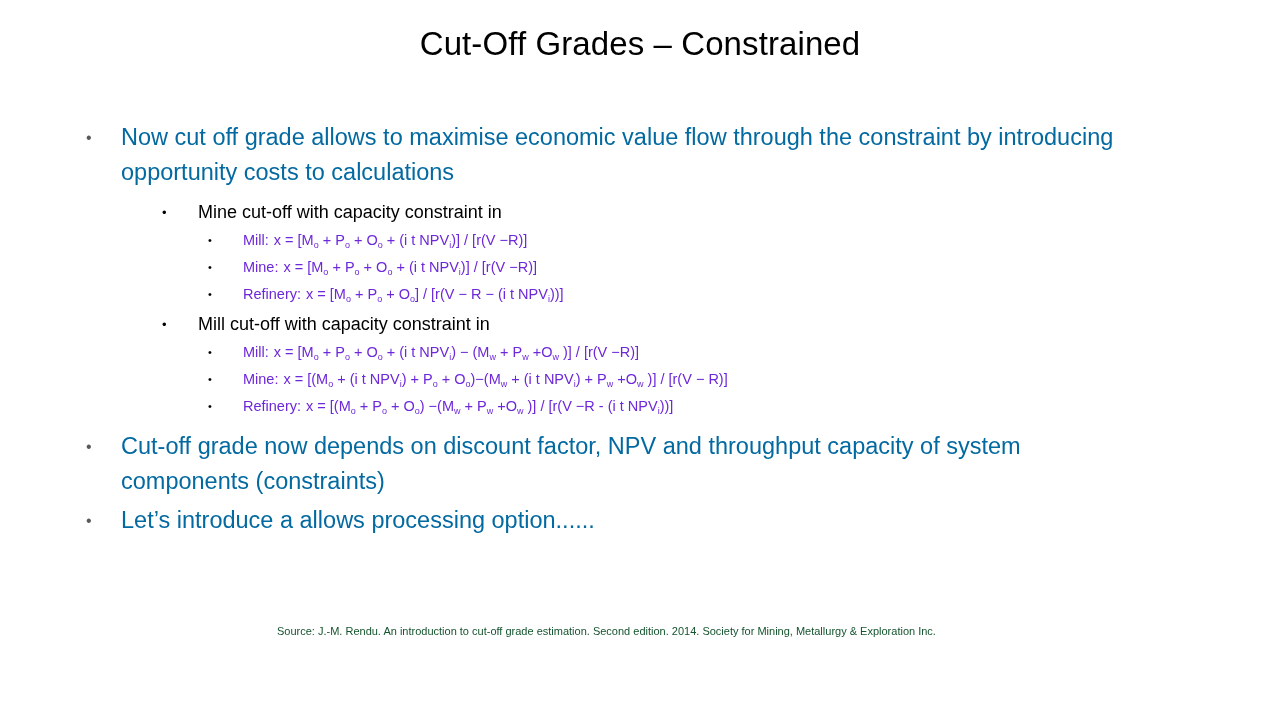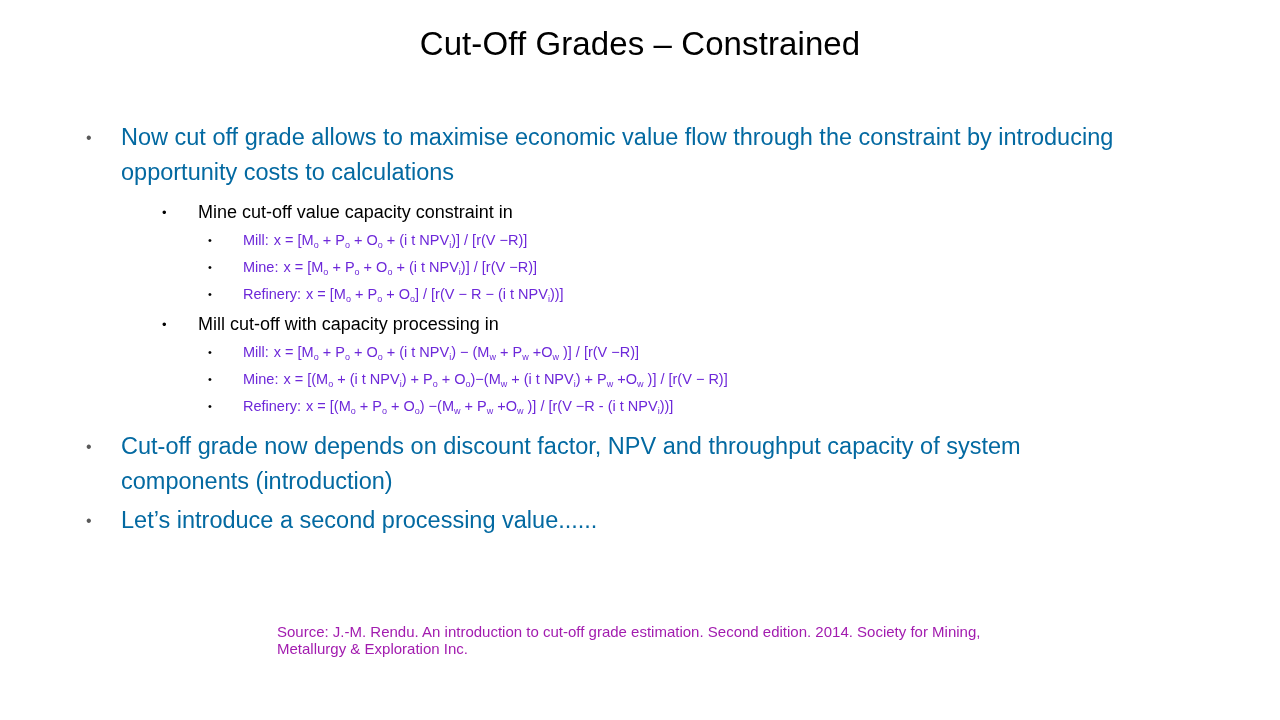--- a/index.html
+++ b/index.html
@@ -146,7 +146,7 @@
 
     <div class="row lvl2 gap-before">
       <span class="bullet">•</span>
-      <span class="txt">Mine cut-off value capacity constraint in</span>
+      <span class="txt">Mine cut-off with capacity constraint in</span>
     </div>
 
     <div class="row lvl3">

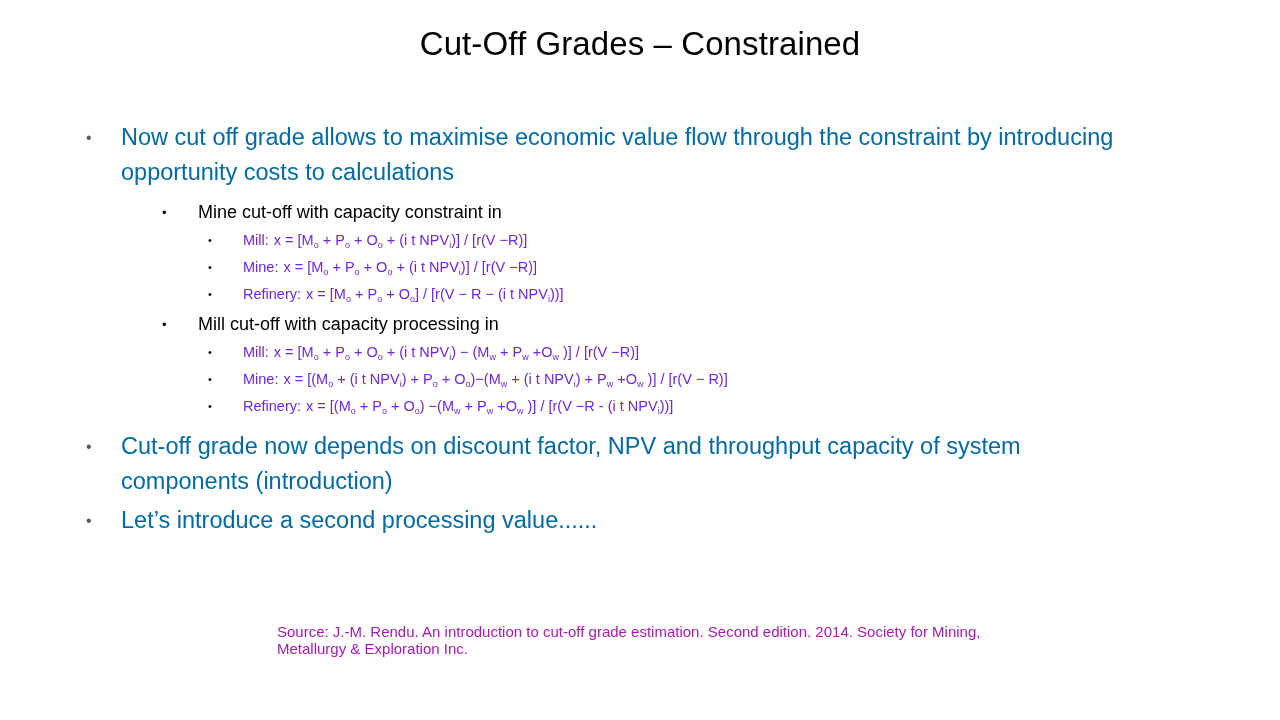--- a/index.html
+++ b/index.html
@@ -172,7 +172,7 @@
 
     <div class="row lvl2 gap-small">
       <span class="bullet">•</span>
-      <span class="txt">Mill cut-off with capacity processing in</span>
+      <span class="txt">Mill cut-off with capacity constraint in</span>
     </div>
 
     <div class="row lvl3">

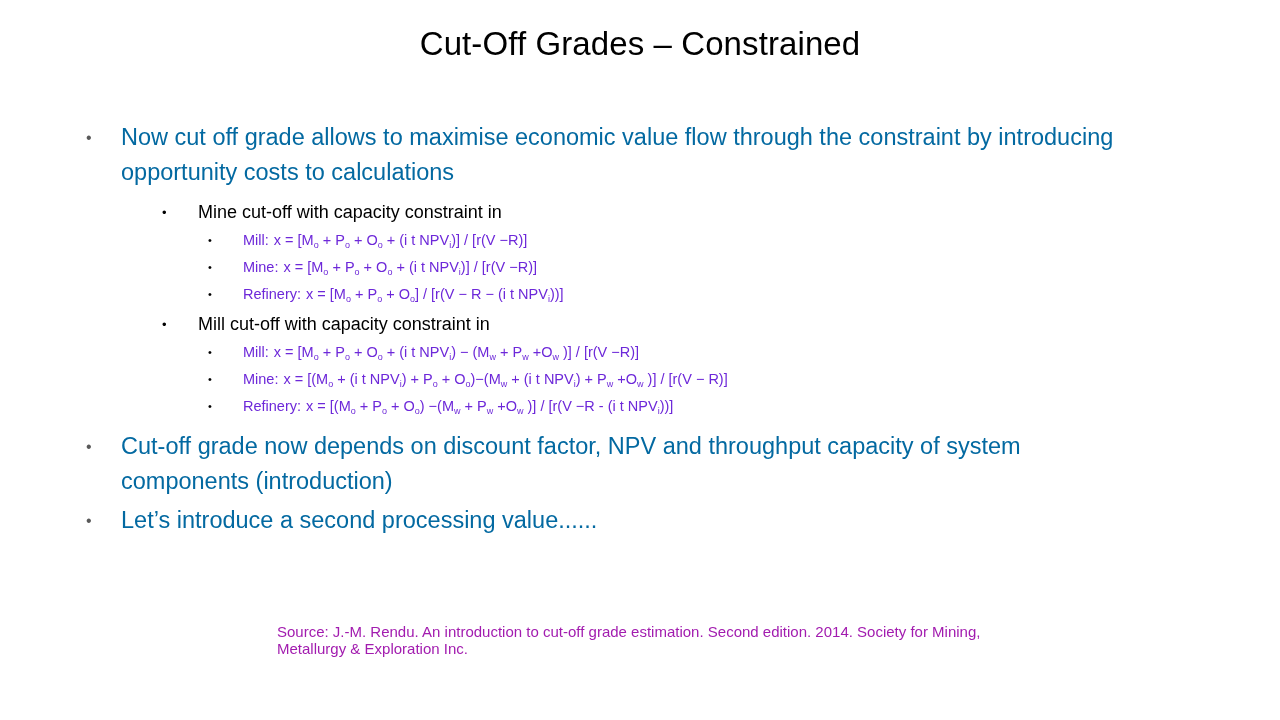--- a/index.html
+++ b/index.html
@@ -198,7 +198,7 @@
 
     <div class="row lvl1 gap-before">
       <span class="bullet">•</span>
-      <span class="txt">Cut-off grade now depends on discount factor, NPV and throughput capacity of system components (introduction)</span>
+      <span class="txt">Cut-off grade now depends on discount factor, NPV and throughput capacity of system components (constraints)</span>
     </div>
 
     <div class="row lvl1 gap-small">

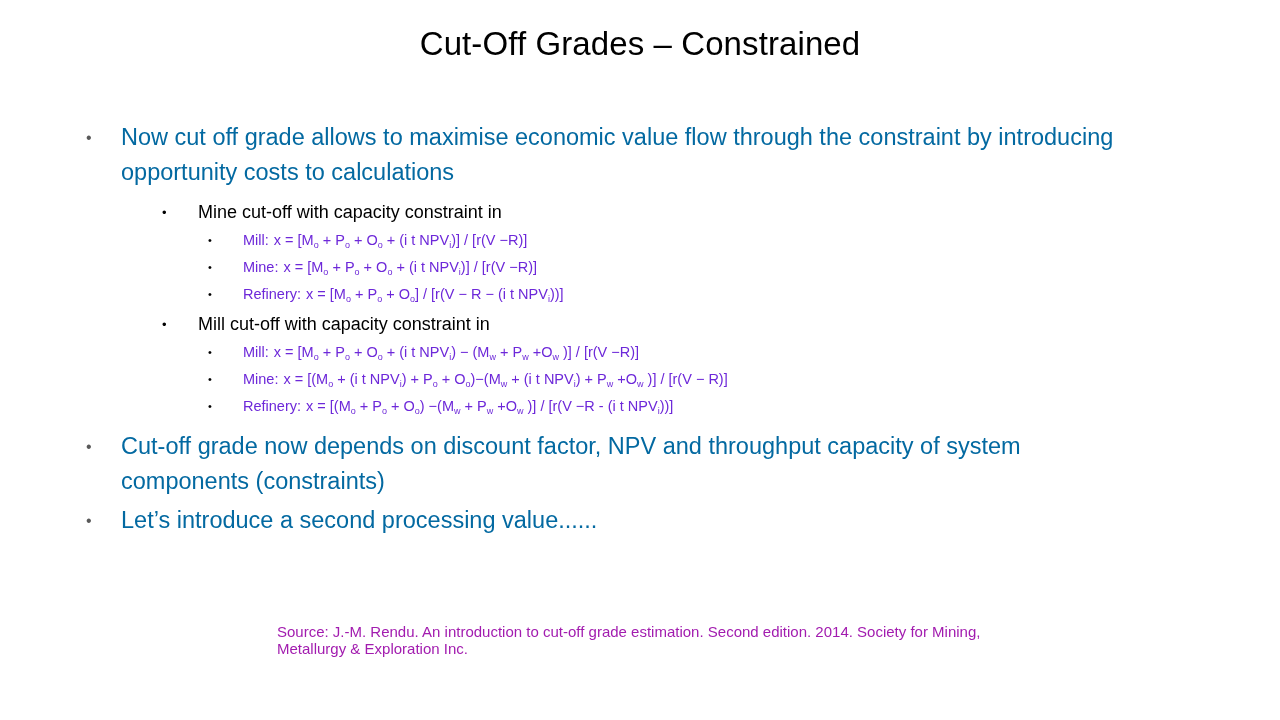--- a/index.html
+++ b/index.html
@@ -203,7 +203,7 @@
 
     <div class="row lvl1 gap-small">
       <span class="bullet">•</span>
-      <span class="txt">Let’s introduce a second processing value......</span>
+      <span class="txt">Let’s introduce a allows processing option......</span>
     </div>
 
   </div>

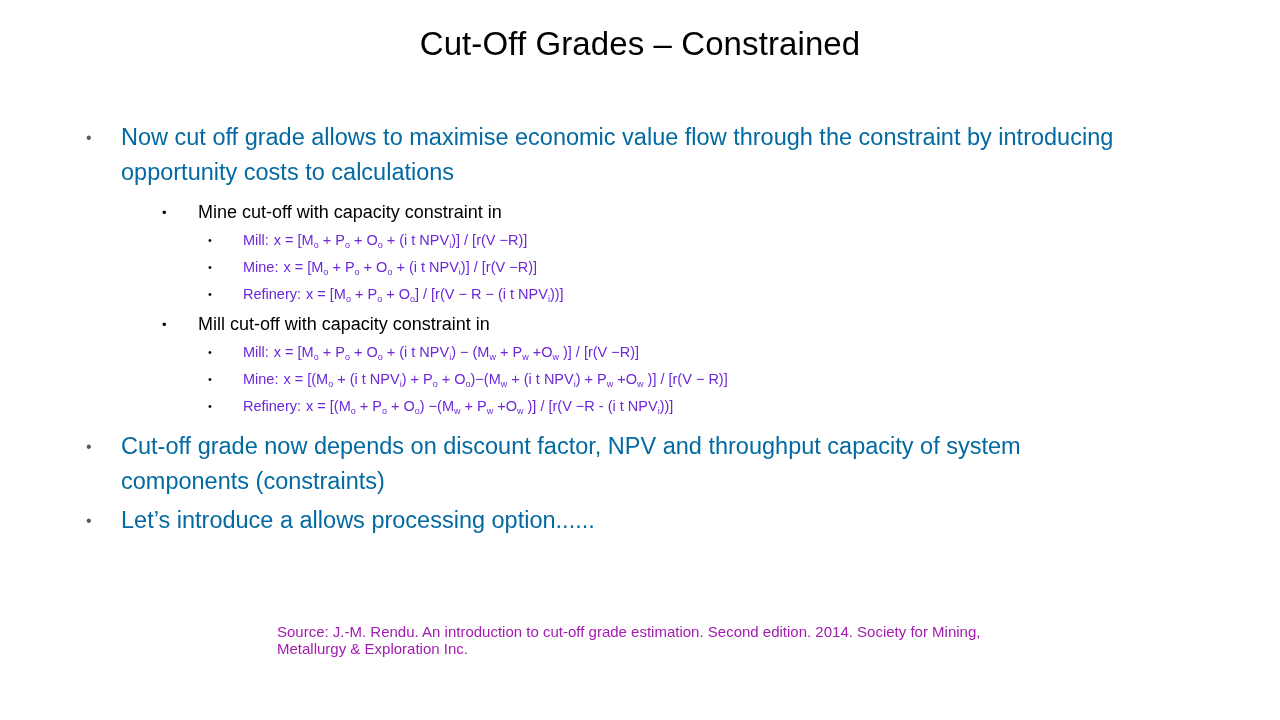--- a/index.html
+++ b/index.html
@@ -125,9 +125,9 @@
     left: 277px;
     top: 623px;
     width: 760px;
-    font-size: 15px;
+    font-size: 11px;
     line-height: 17px;
-    color: #a21caf;
+    color: #14532d;
   }
 </style>
 </head>

